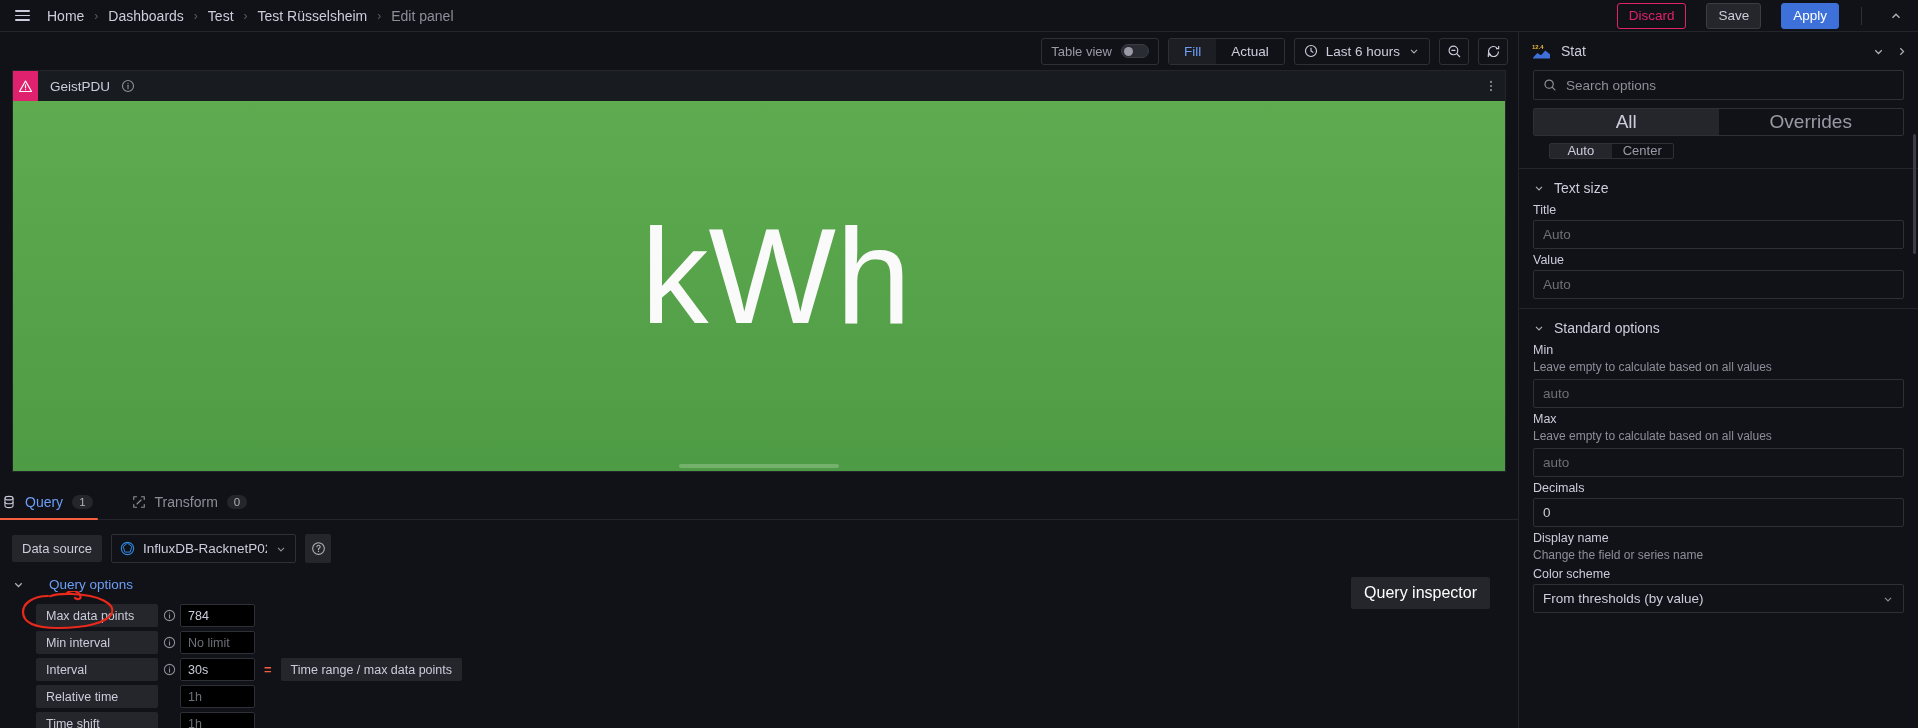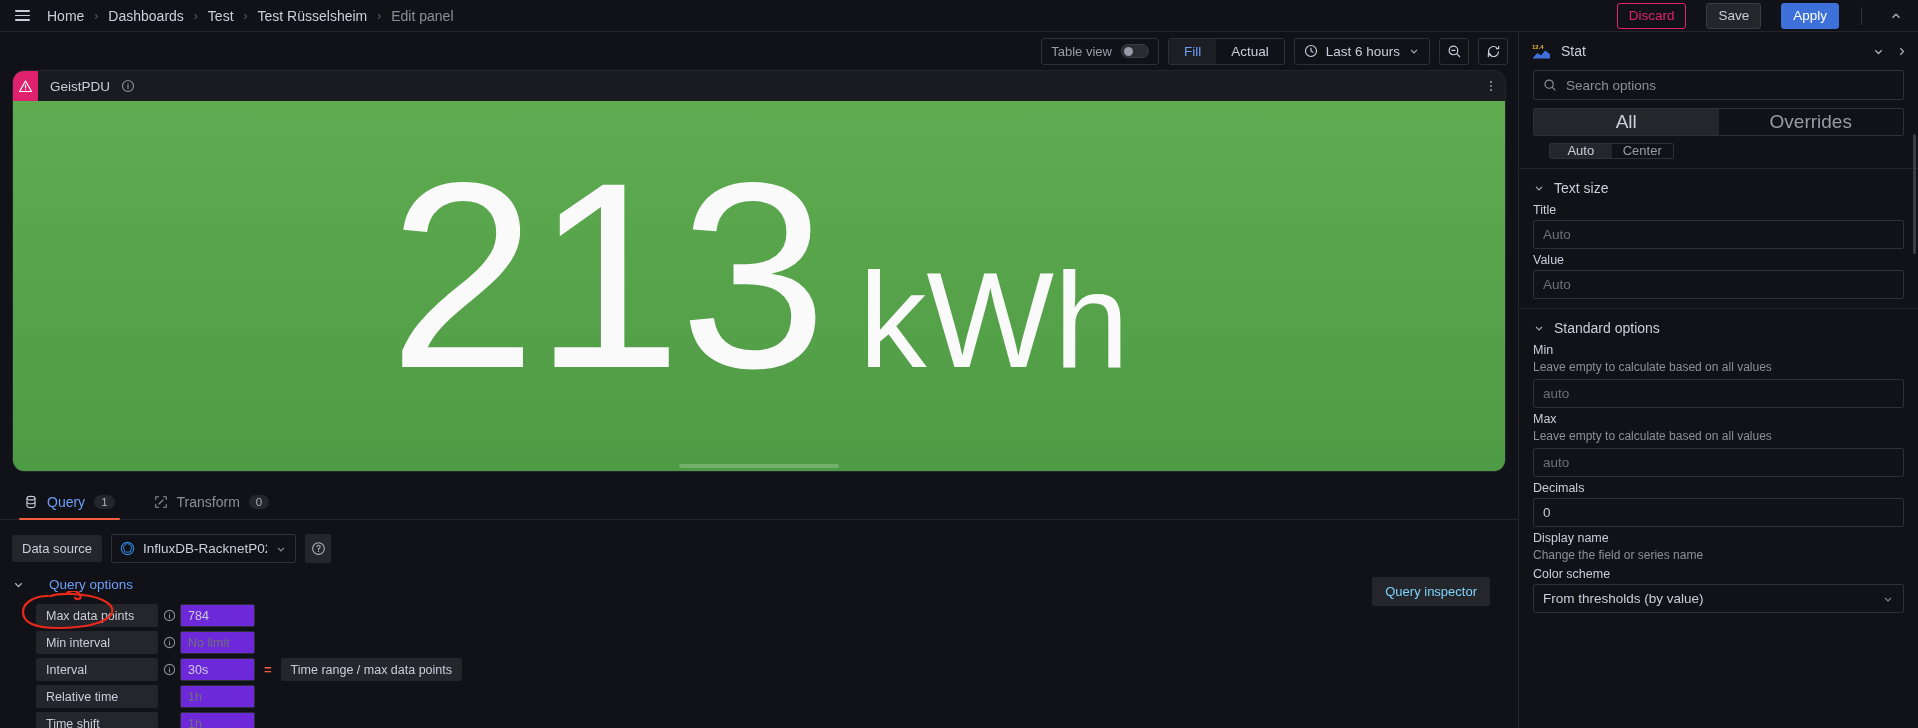--- a/index.html
+++ b/index.html
@@ -55,7 +55,7 @@
 
   
   .panel-wrap { padding:0 12px 0 12px; }
-  .panel { background:#181b1f; border:1px solid #23252b; border-radius:12px; overflow:hidden; }
+  .panel { background:#181b1f; border:1px solid #23252b; border-radius:0; overflow:hidden; }
   .panel-header { height:30px; display:flex; align-items:center; position:relative; background:#181b1f; }
   .err-badge { width:25px; height:30px; background:#e0226e; display:flex; align-items:center; justify-content:center; cursor:pointer; }
   .panel-title { font-size:13.5px; font-weight:500; color:#ccccdc; margin-left:12px; }

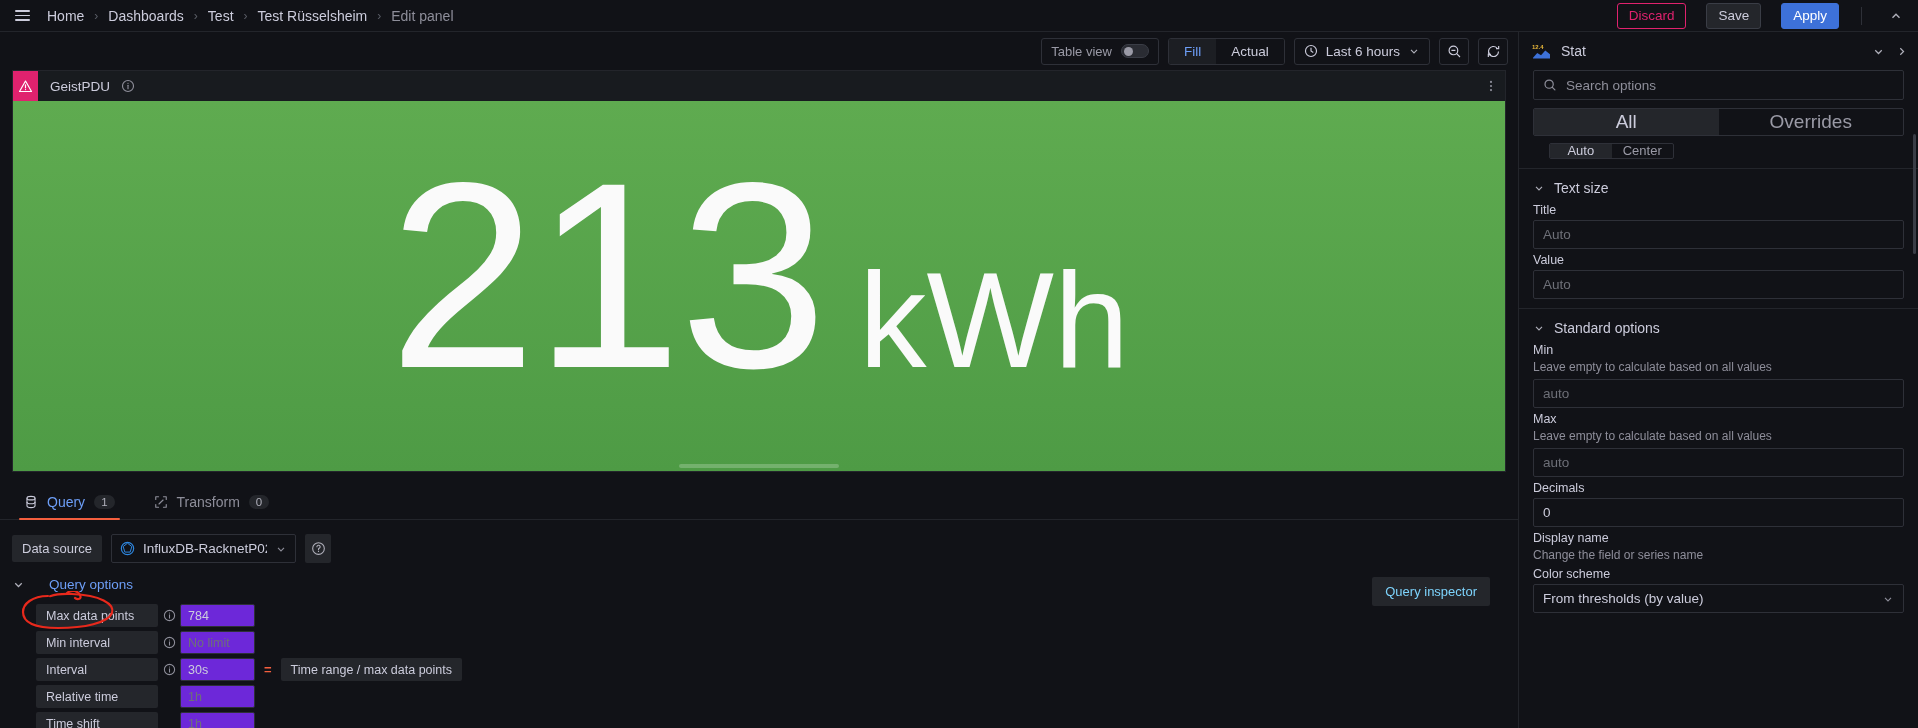--- a/index.html
+++ b/index.html
@@ -239,7 +239,6 @@
           </div>
           <div class="stat-body">
             <div class="stat-inner">
-              <span class="stat-value">213</span>
               <span class="stat-unit">kWh</span>
             </div>
             <div class="resize-grip"></div>

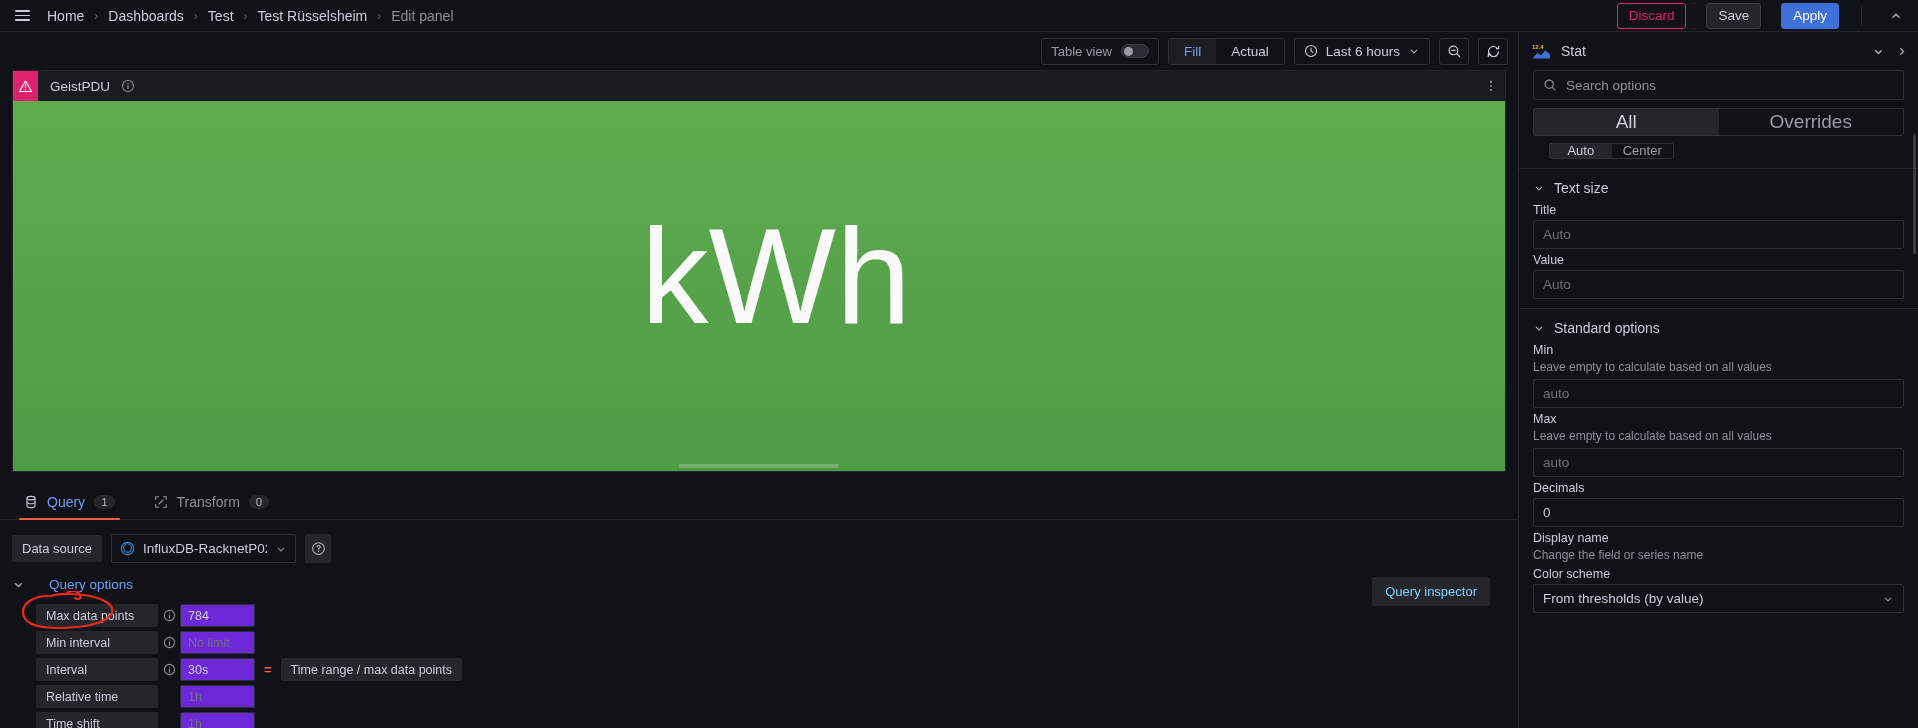--- a/index.html
+++ b/index.html
@@ -68,7 +68,7 @@
   .resize-grip { position:absolute; bottom:3px; left:50%; transform:translateX(-50%); width:160px; height:4px; background:rgba(255,255,255,0.22); border-radius:2px; cursor:ns-resize; }
 
   
-  .qtabs { height:36px; min-height:36px; display:flex; align-items:flex-end; border-bottom:1px solid #23252b; padding-left:24px; margin-top:12px; }
+  .qtabs { height:36px; min-height:36px; display:flex; align-items:flex-end; border-bottom:1px solid #23252b; padding-left:2px; margin-top:12px; }
   .qtab { display:flex; align-items:center; gap:9px; padding:0 13px 9px 0; margin-right:26px; position:relative; cursor:pointer; font-size:14px; }
   .qtab .tname { color:#8e8e9a; }
   .qtab.active .tname { color:#6d9ef7; }

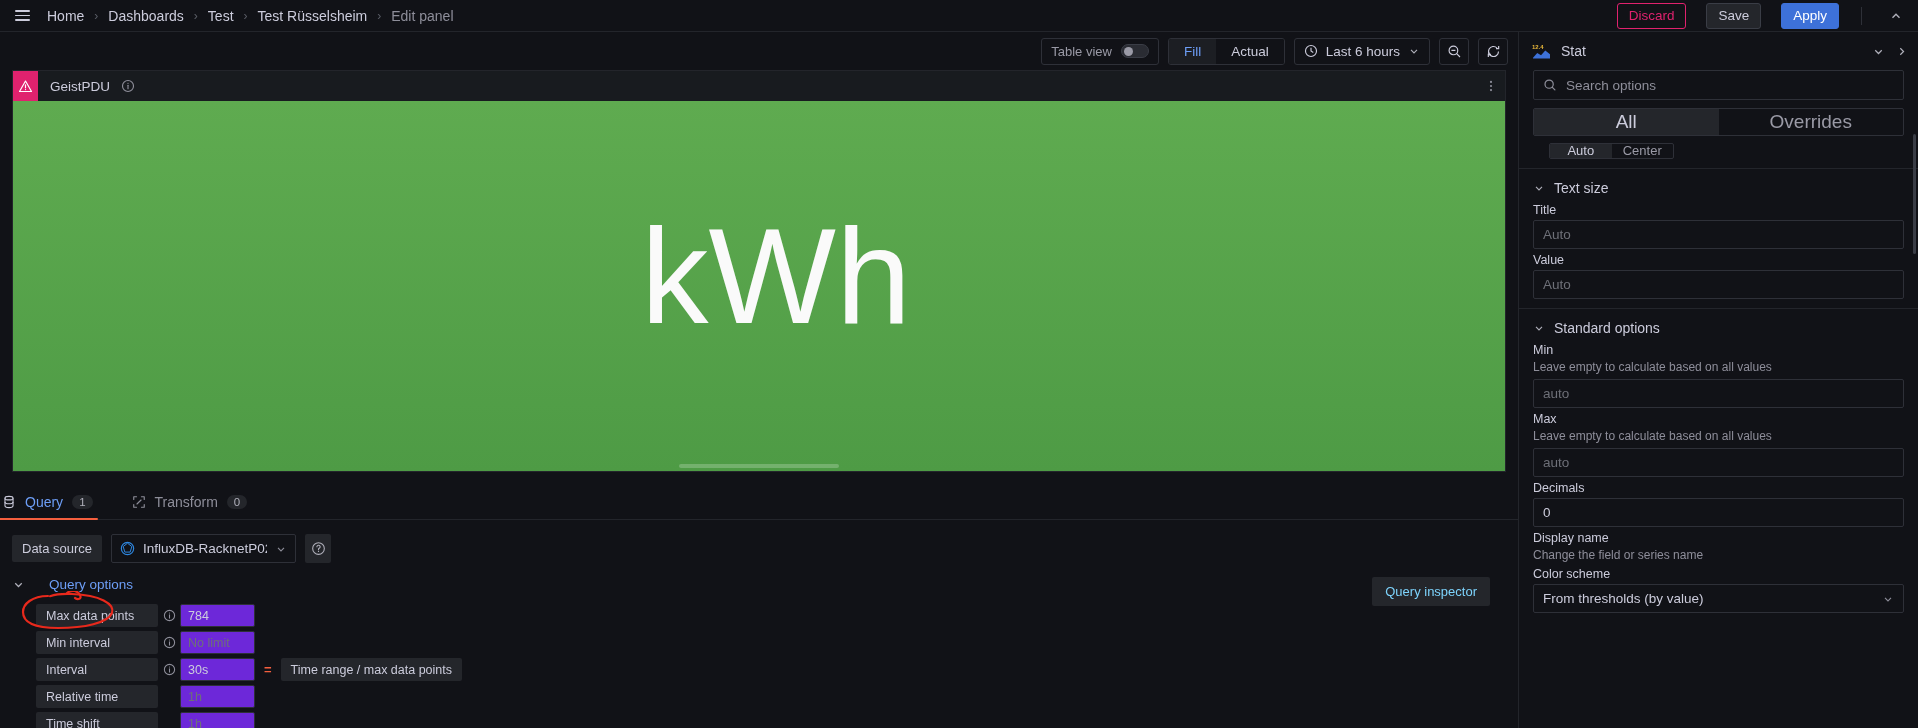--- a/index.html
+++ b/index.html
@@ -95,7 +95,7 @@
   .qinput::placeholder { color:#6e7078; }
   .eq-sign { color:#f55f3e; font-size:13px; margin:0 9px; font-weight:600; }
   .qformula { background:#24262b; border-radius:2px; height:23px; display:flex; align-items:center; padding:0 10px; font-size:12.5px; color:#ccccdc; }
-  .qi-btn { position:absolute; right:16px; top:0; background:#24262b; border:none; border-radius:2px; color:#7dd3fc; font-size:13px; padding:7px 13px; cursor:pointer; font-family:inherit; }
+  .qi-btn { position:absolute; right:16px; top:0; background:#24262b; border:none; border-radius:2px; color:#ffffff; font-size:16px; padding:7px 13px; cursor:pointer; font-family:inherit; }
   .qopt-container { position:relative; }
   .circle-annot { position:absolute; left:-16px; top:-13px; width:98px; height:41px; pointer-events:none; }
 

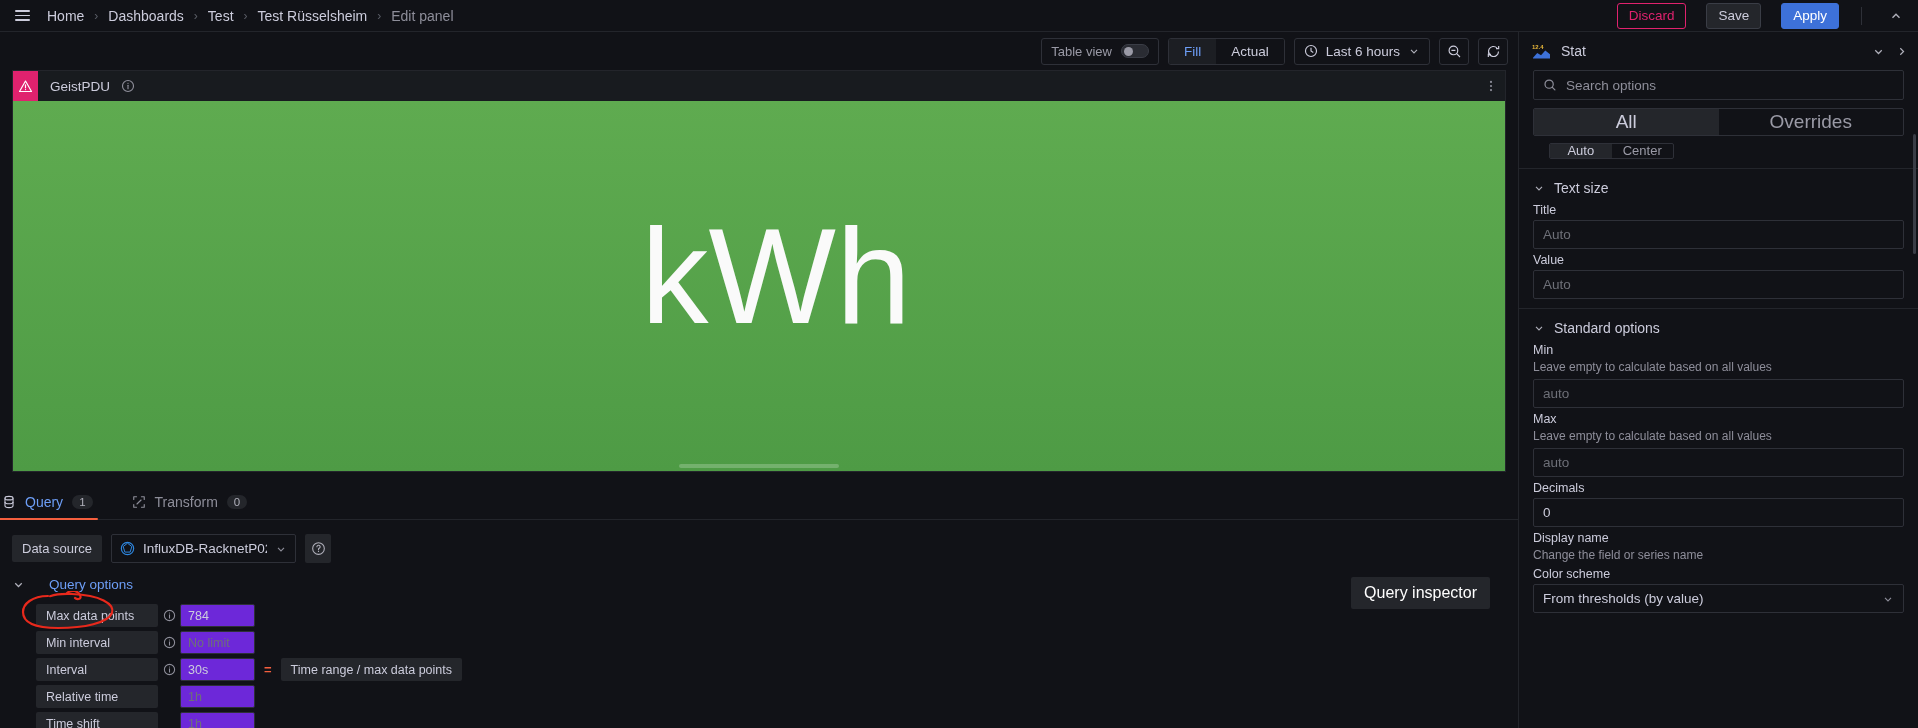--- a/index.html
+++ b/index.html
@@ -91,7 +91,7 @@
   .qrow { display:flex; align-items:center; margin-bottom:4px; }
   .qrow-label { width:122px; background:#24262b; border-radius:2px; height:23px; display:flex; align-items:center; padding:0 10px; font-size:12.5px; color:#ccccdc; }
   .qrow-info { width:22px; display:flex; align-items:center; justify-content:center; color:#8e8e9a; }
-  .qinput { width:75px; height:23px; background:#6d28d9; border:1px solid #2e3038; border-radius:2px; font-size:12.5px; color:#ccccdc; padding:0 7px; font-family:inherit; }
+  .qinput { width:75px; height:23px; background:#000000; border:1px solid #2e3038; border-radius:2px; font-size:12.5px; color:#ccccdc; padding:0 7px; font-family:inherit; }
   .qinput::placeholder { color:#6e7078; }
   .eq-sign { color:#f55f3e; font-size:13px; margin:0 9px; font-weight:600; }
   .qformula { background:#24262b; border-radius:2px; height:23px; display:flex; align-items:center; padding:0 10px; font-size:12.5px; color:#ccccdc; }

